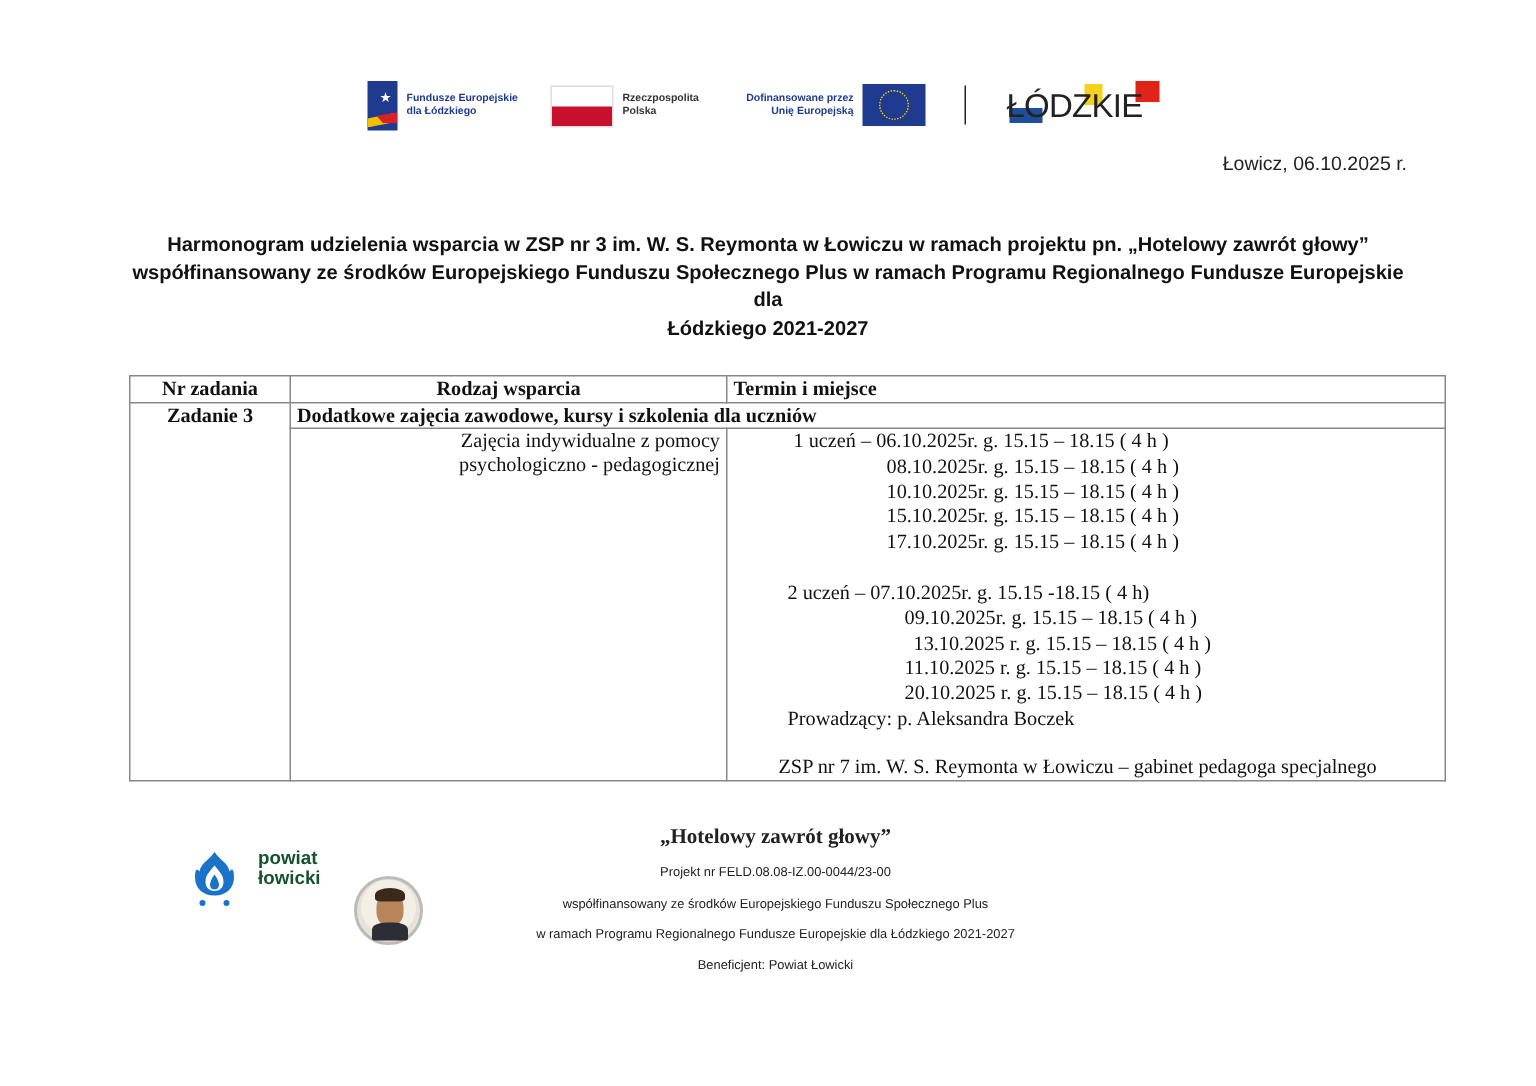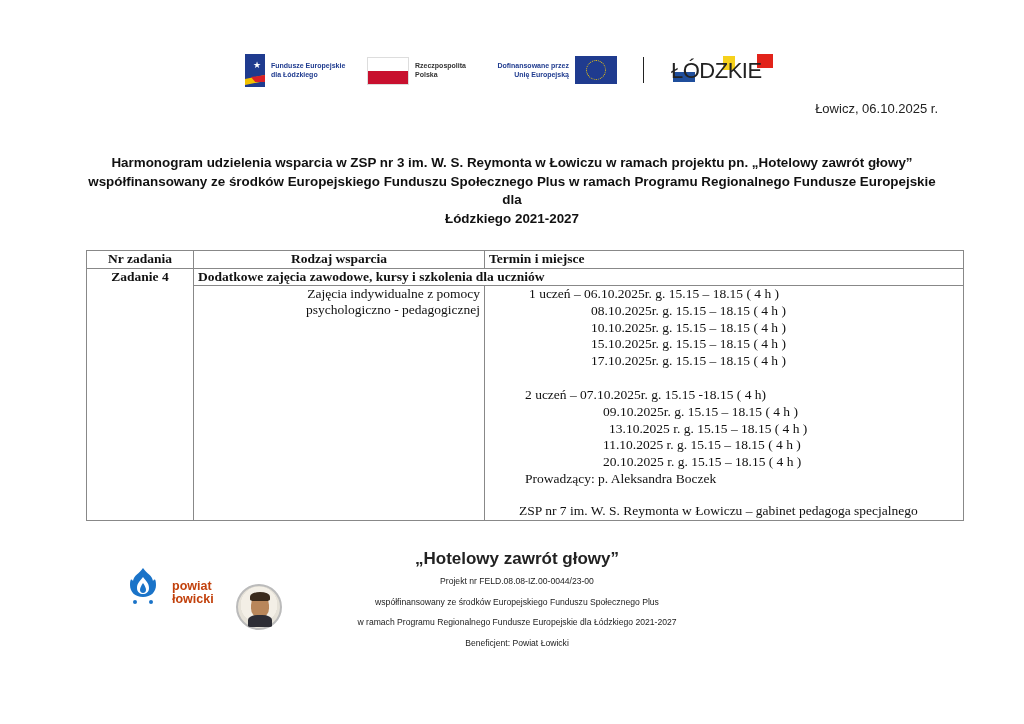--- a/index.html
+++ b/index.html
@@ -132,7 +132,7 @@
   </tr>
   <tr class="row-task">
     <td class="c1" rowspan="2">
-      <span>Zadanie 4</span>
+      <span>Zadanie 3</span>
     </td>
     <td colspan="2" class="c3">Dodatkowe zajęcia zawodowe, kursy i szkolenia dla uczniów</td>
   </tr>

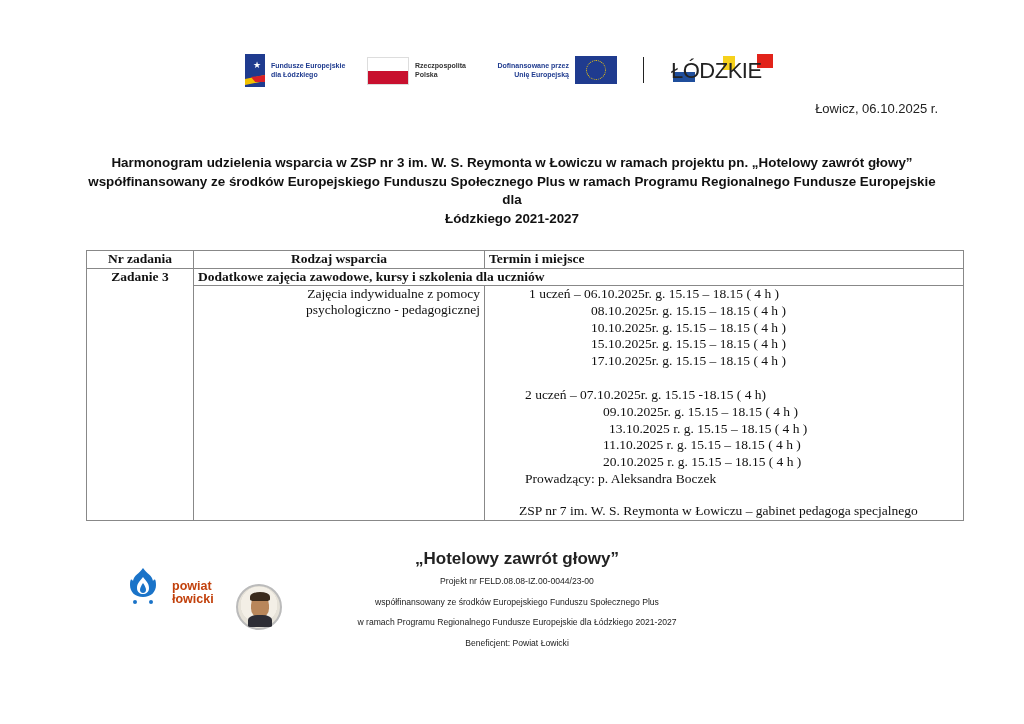--- a/index.html
+++ b/index.html
@@ -64,7 +64,7 @@
   .medal .coat { position:absolute; left:10px; top:29px; width:24px; height:12px; border-radius:40% 40% 10% 10%; background:#2d2d35; }
 
   .footer { position:absolute; left:290px; width:454px; top:550px; text-align:center; color:#222; }
-  .f-title { font-family:Liberation Sans, sans-serif; font-weight:bold; font-size:17px; line-height:18px; }
+  .f-title { font-family:Liberation Serif, serif; font-weight:bold; font-size:14px; line-height:18px; }
   .f-line { font-size:8.6px; line-height:9px; margin-top:11.7px; }
   .f-line.first { margin-top:9px; }
 </style>

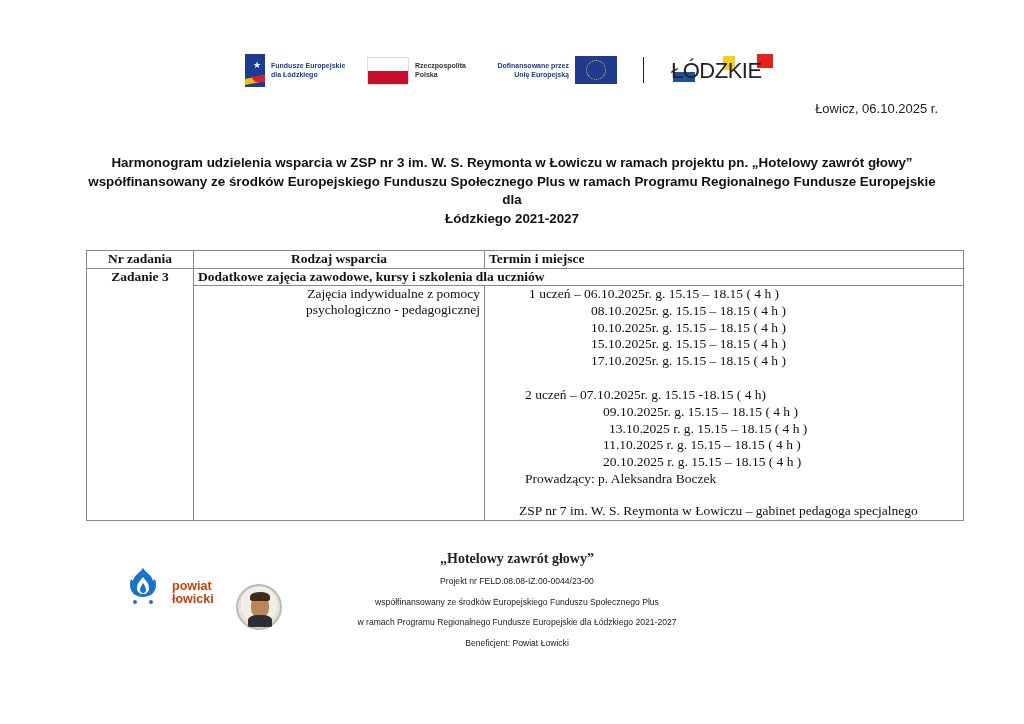--- a/index.html
+++ b/index.html
@@ -57,7 +57,7 @@
   
   .powiat { position:absolute; left:128px; top:566px; width:90px; height:42px; }
   .pw-flame { position:absolute; left:0; top:0; width:30px; height:40px; }
-  .pw-text { position:absolute; left:44px; top:14px; color:#c2410c; font-weight:bold; font-size:12.5px; line-height:13px; }
+  .pw-text { position:absolute; left:44px; top:0; color:#14532d; font-weight:bold; font-size:12.5px; line-height:13px; }
   .medal { position:absolute; left:236px; top:584px; width:46px; height:46px; border-radius:50%; border:2px solid #bbb; background:radial-gradient(circle at 50% 45%, #f3efe6 0 58%, #e6e2d8 59% 100%); box-sizing:border-box; }
   .medal .face { position:absolute; left:13px; top:9px; width:18px; height:22px; border-radius:45% 45% 40% 40%; background:#b8865a; }
   .medal .hair { position:absolute; left:12px; top:6px; width:20px; height:9px; border-radius:50% 50% 20% 20%; background:#3a2a1c; }

